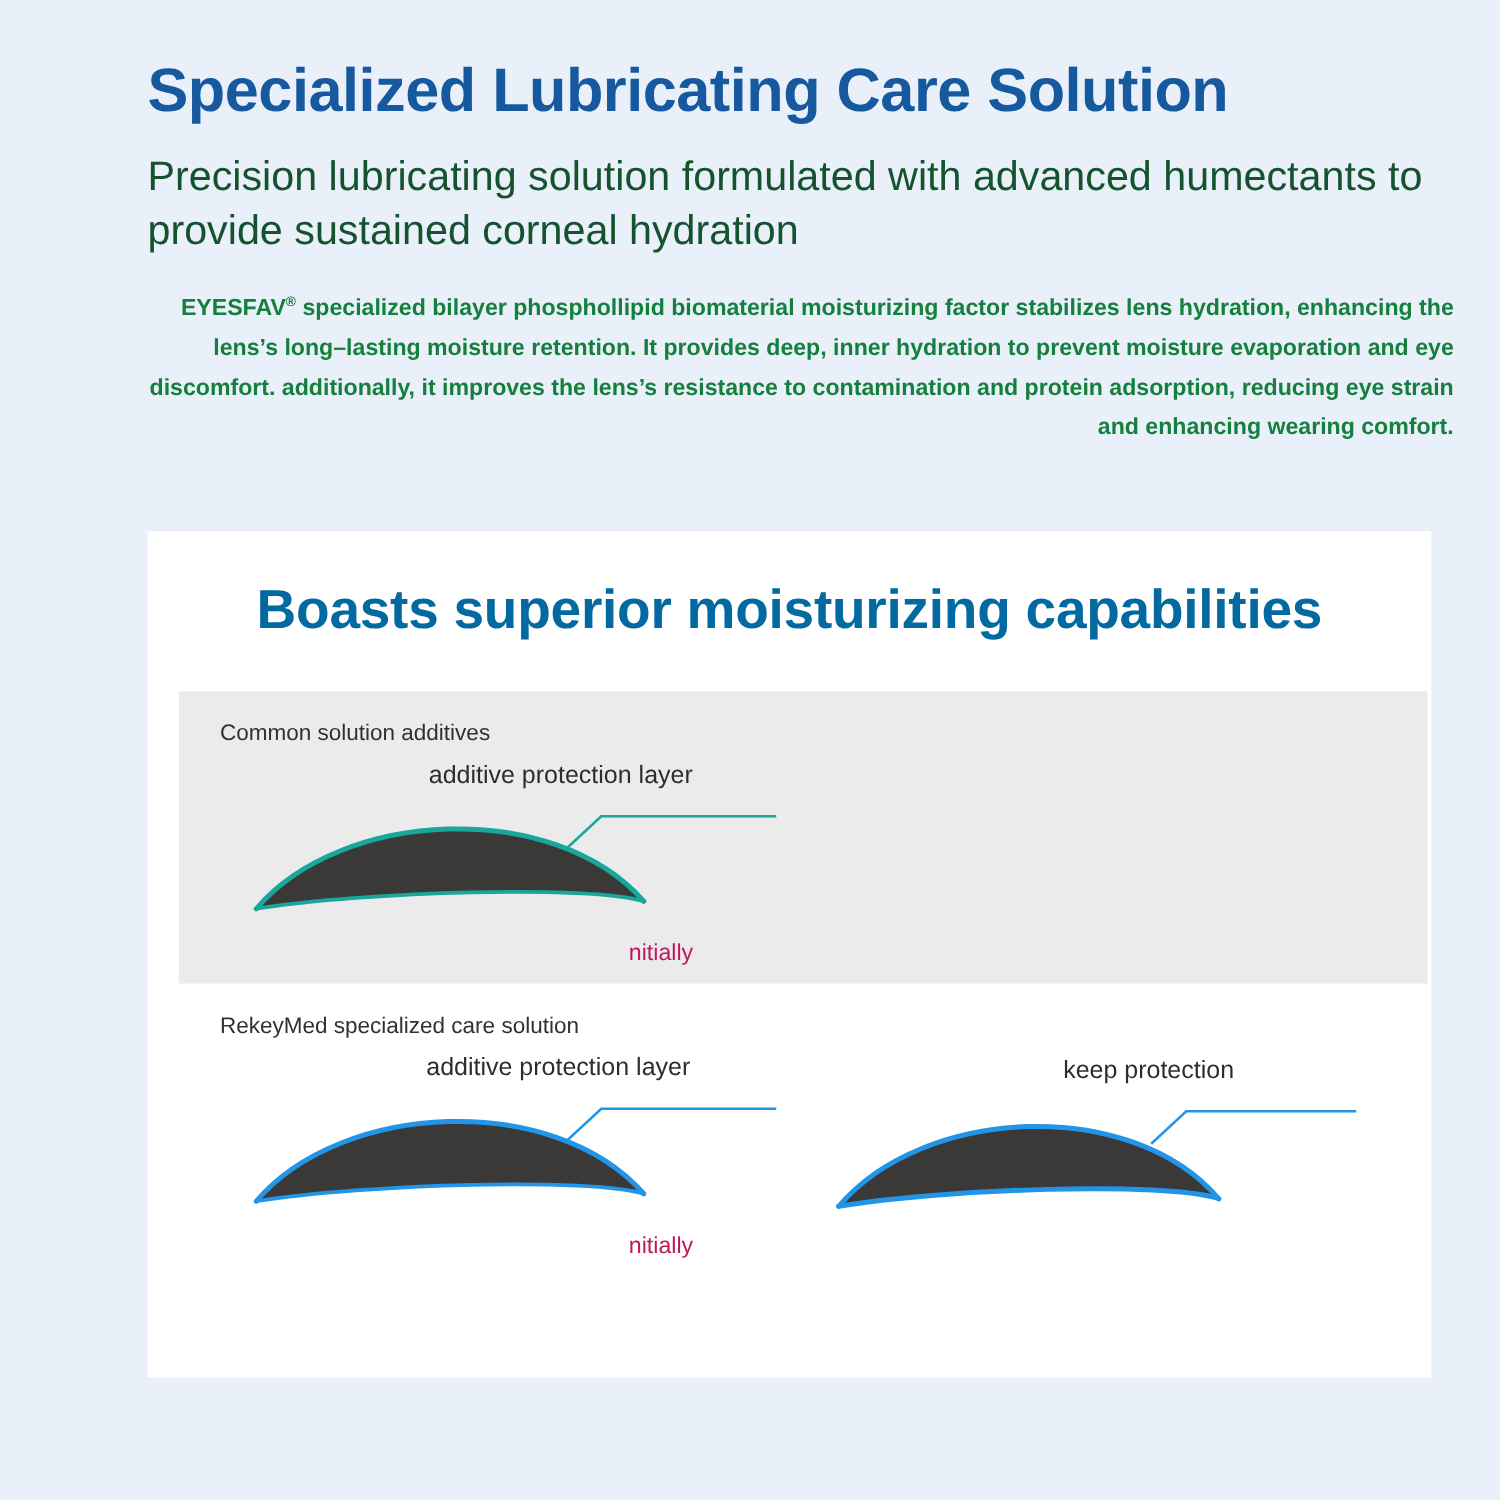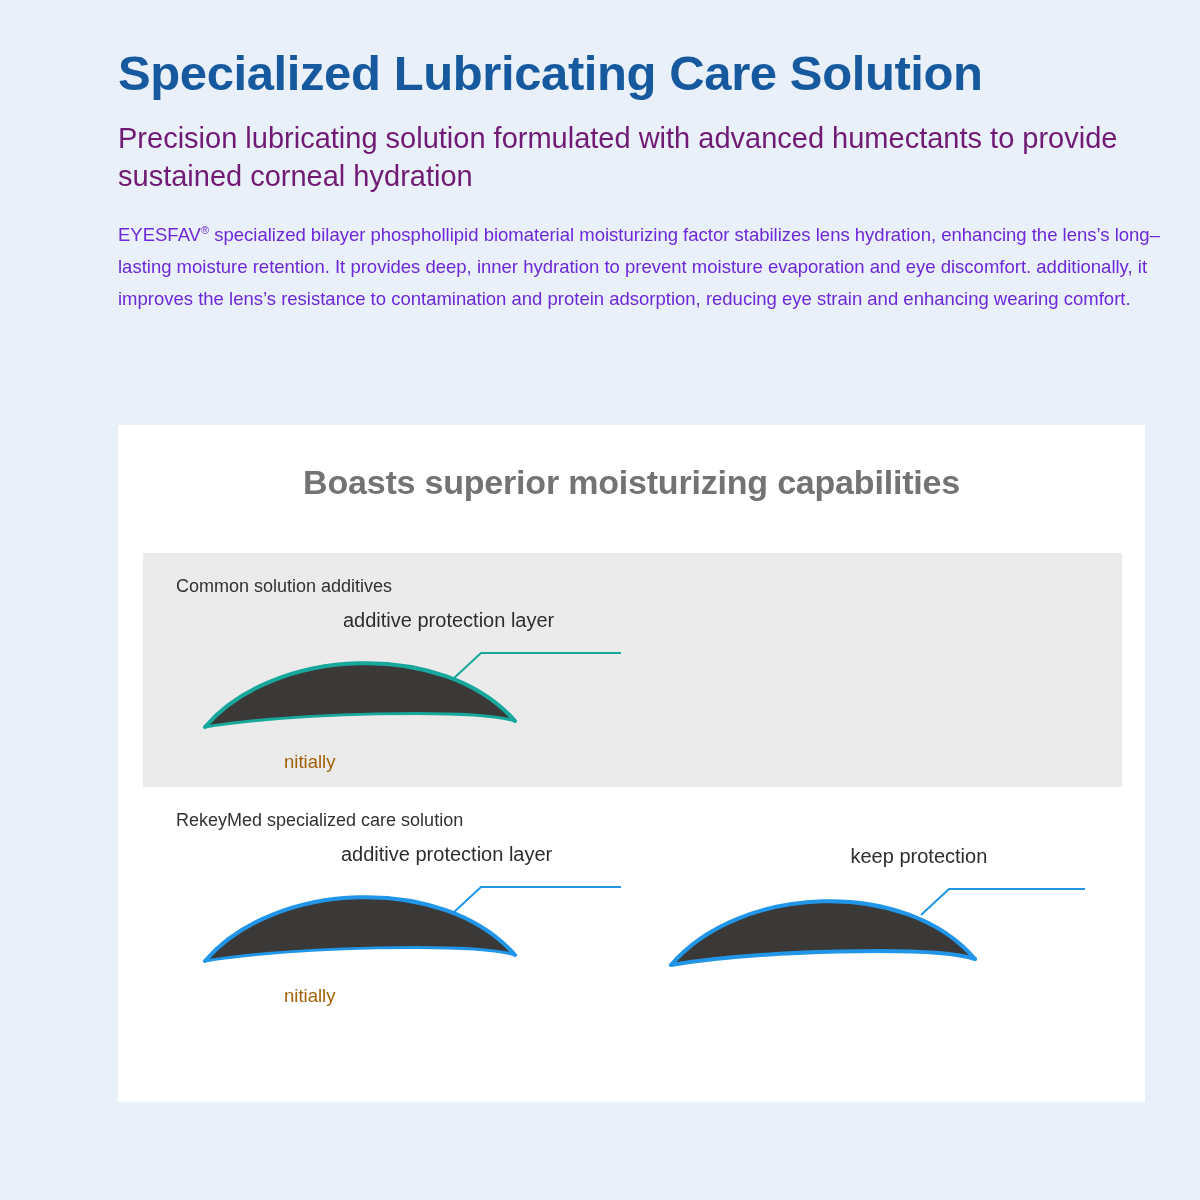--- a/index.html
+++ b/index.html
@@ -21,7 +21,7 @@
   }
   .subtitle{
     margin:0;padding-top:18px;
-    font-size:29px;color:#701a75;line-height:1.32;
+    font-size:33px;color:#14532d;line-height:1.32;
     font-weight:400;max-width:1058px;
   }
   .body-copy{

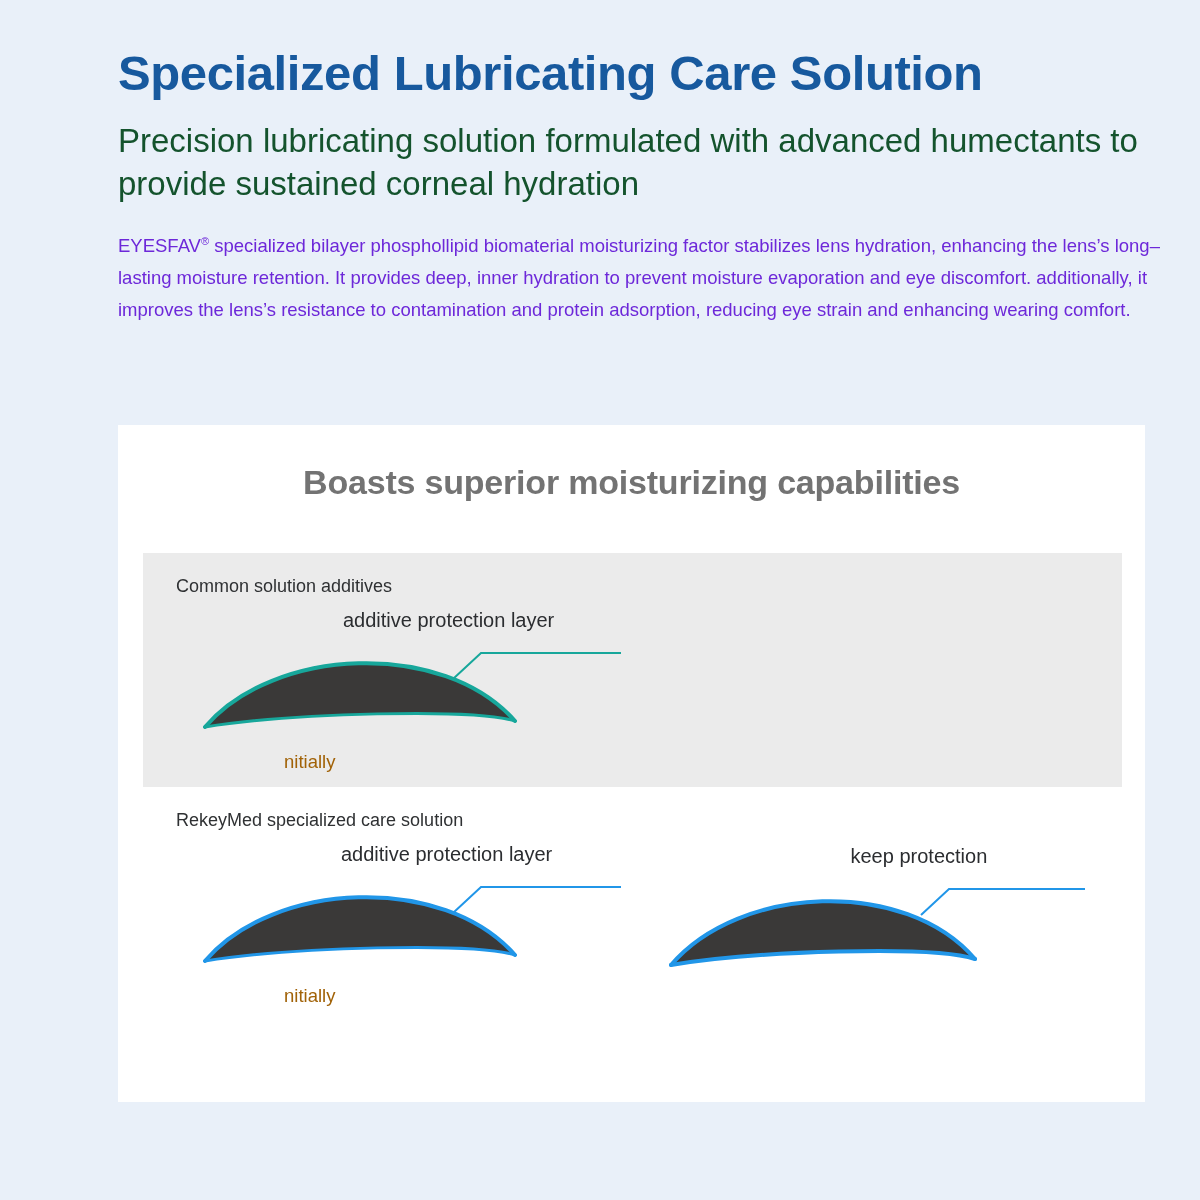--- a/index.html
+++ b/index.html
@@ -26,8 +26,8 @@
   }
   .body-copy{
     margin:0;padding-top:24px;
-    font-size:18.5px;color:#6d28d9;line-height:1.72;
-    max-width:1045px;font-weight:400;
+    font-size:18.5px;color:#15803d;line-height:1.72;
+    max-width:1045px;font-weight:700;text-align:right;
   }
   .body-copy sup{font-size:11px;vertical-align:super;line-height:0;}
 

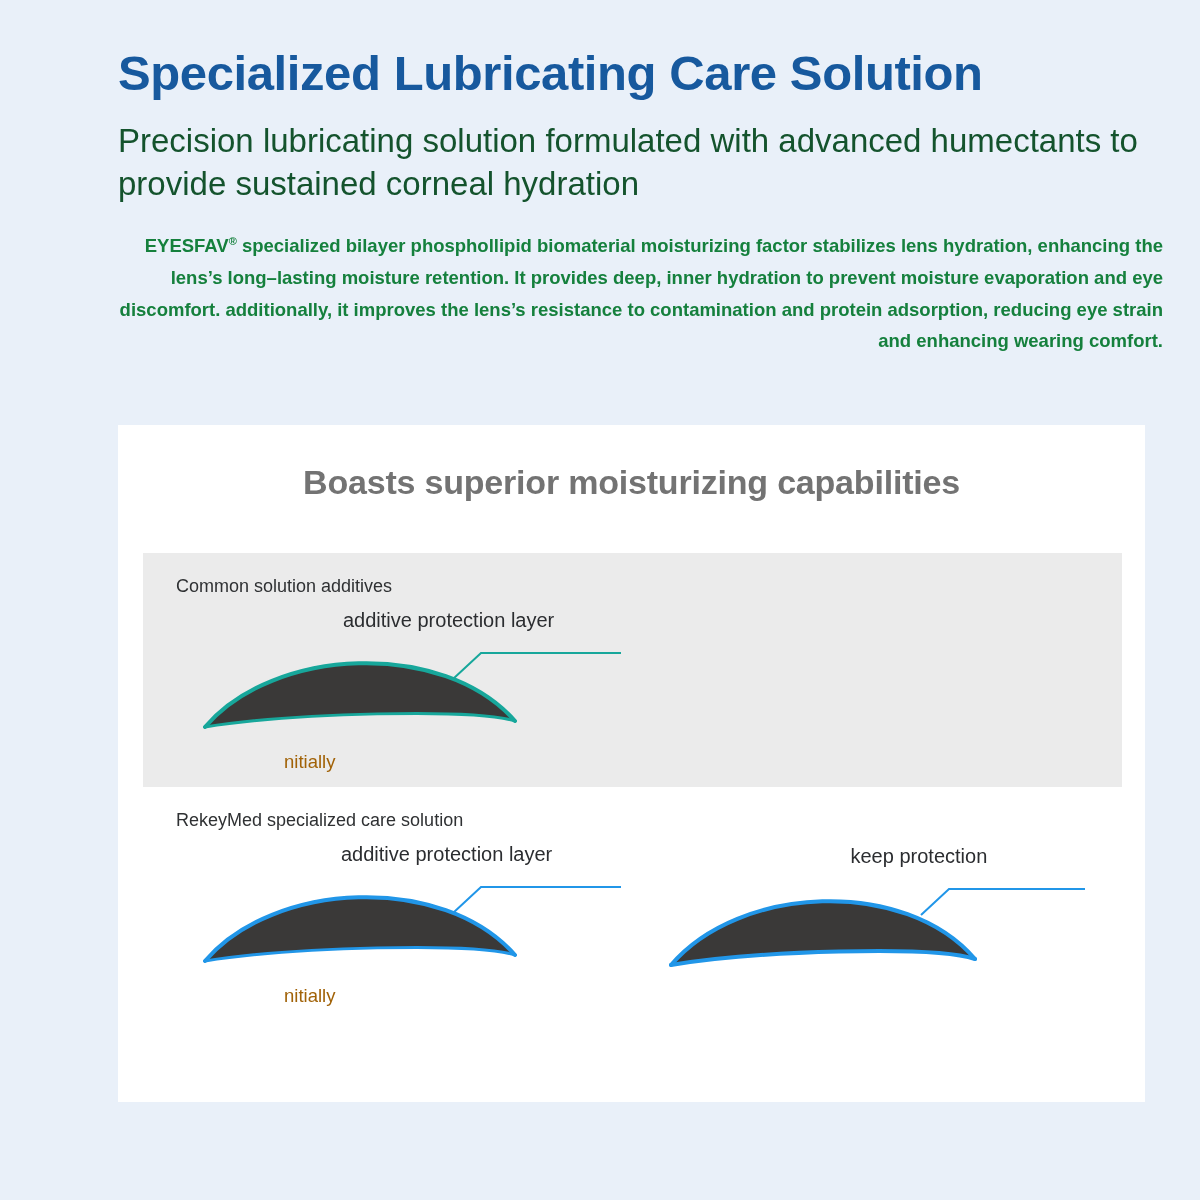--- a/index.html
+++ b/index.html
@@ -38,8 +38,8 @@
   }
   .card-heading{
     position:absolute;left:0;top:38px;width:100%;
-    text-align:center;font-size:34px;font-weight:bold;
-    color:#737373;letter-spacing:-0.2px;
+    text-align:center;font-size:44px;font-weight:bold;
+    color:#0369a1;letter-spacing:-0.2px;
   }
 
   

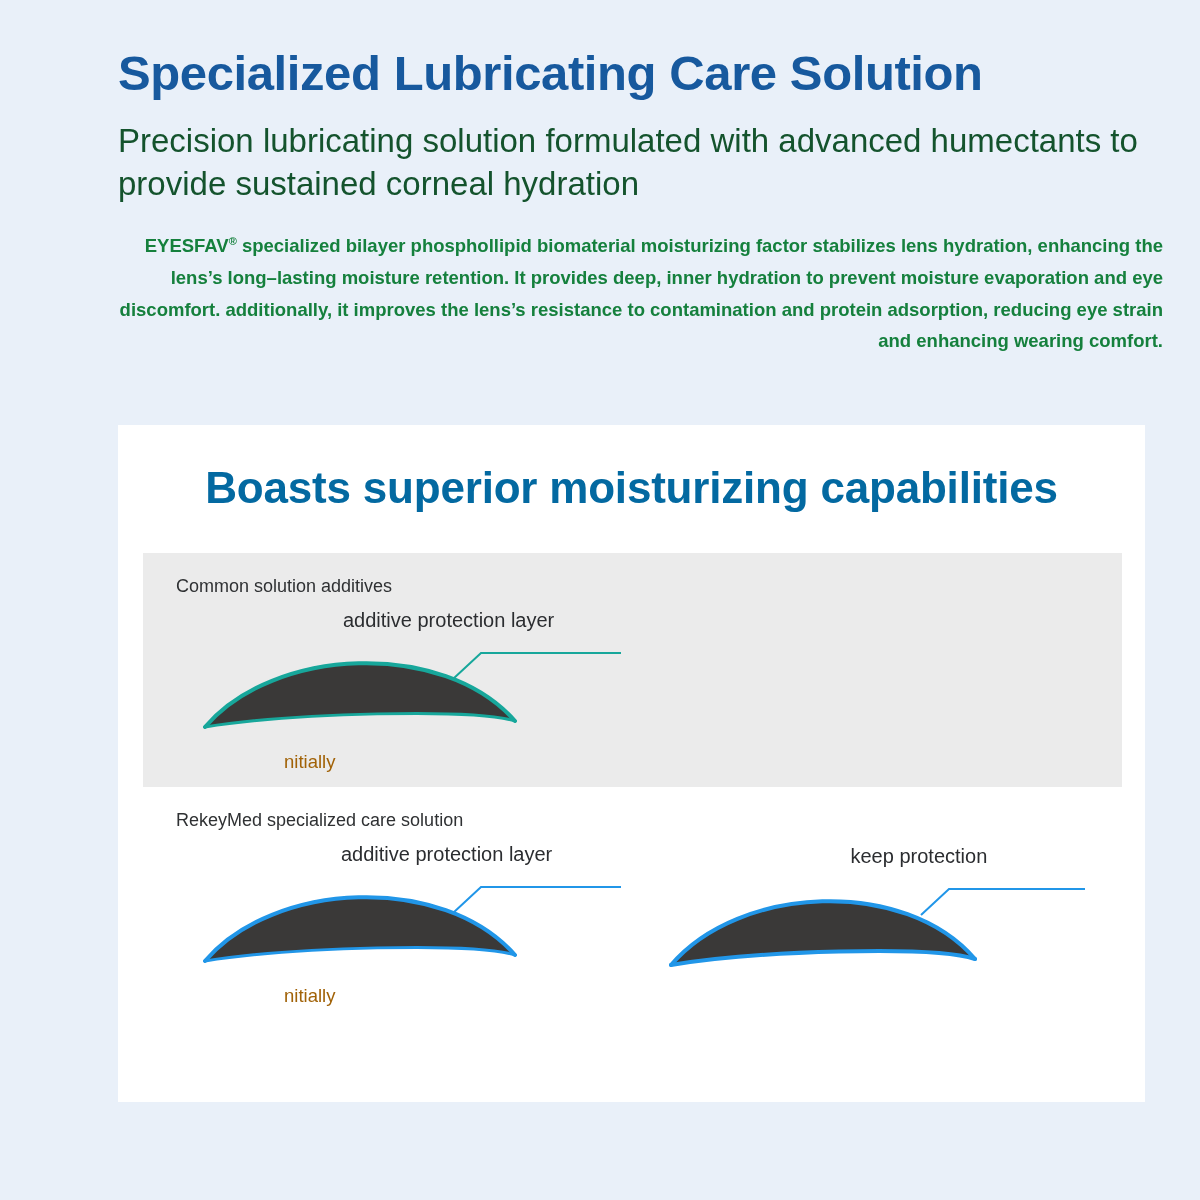--- a/index.html
+++ b/index.html
@@ -43,7 +43,7 @@
   }
 
   
-  .row{position:absolute;left:25px;width:979px;height:234px;}
+  .row{position:absolute;left:25px;width:979px;height:234px;padding-left:20px;}
   .row-common{top:128px;background:#ebebeb;}
   .row-rekey{top:362px;background:#ffffff;}
   .row-label{

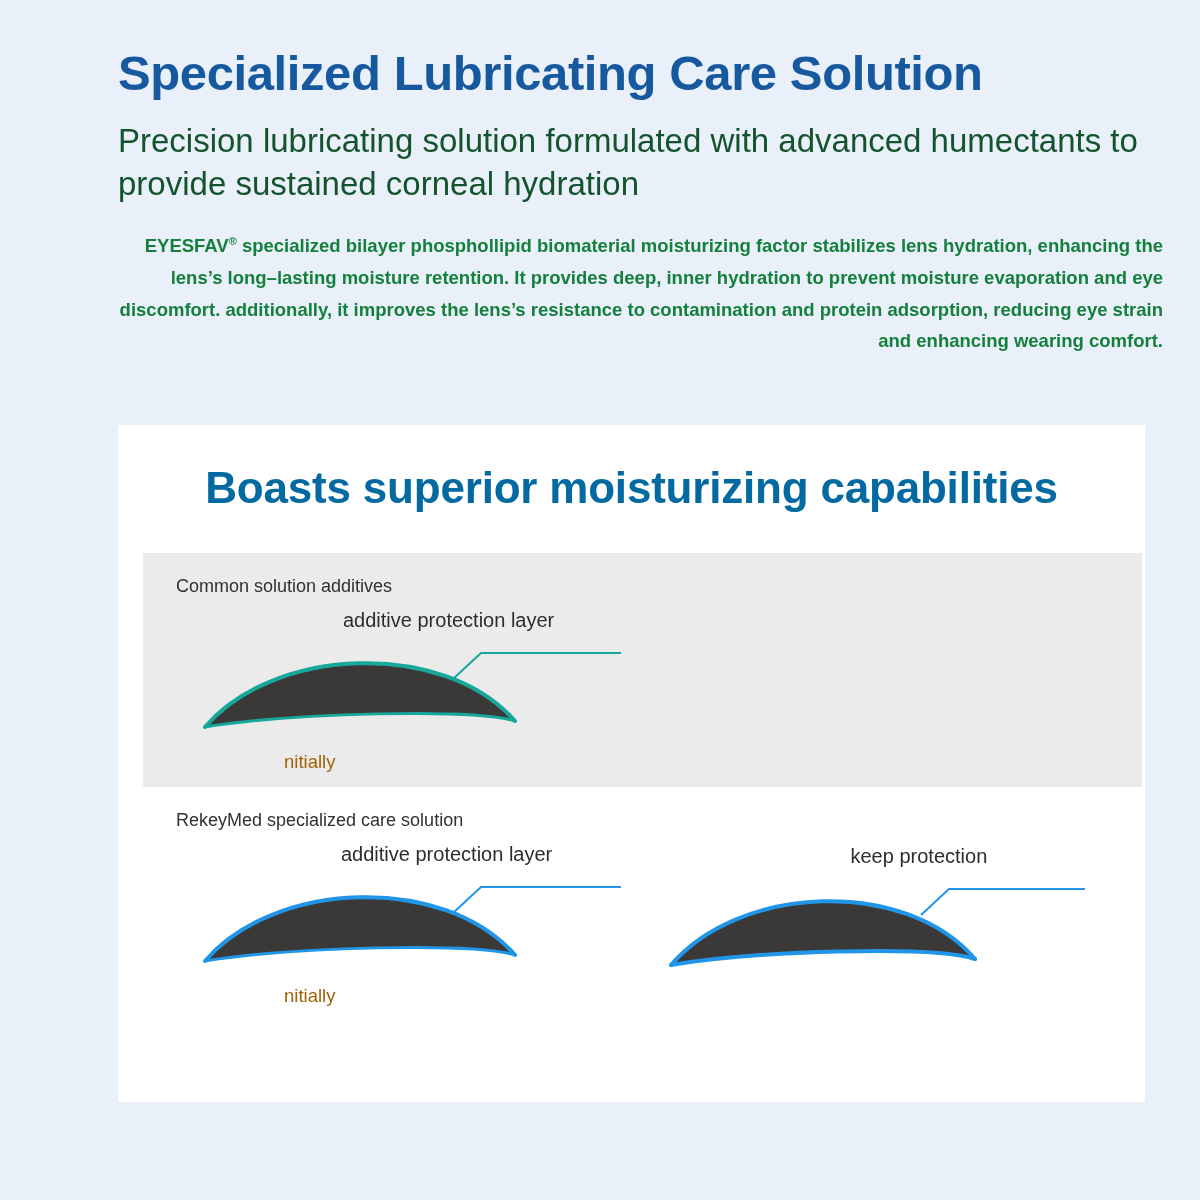--- a/index.html
+++ b/index.html
@@ -58,7 +58,7 @@
   .panel svg{position:absolute;left:0;top:0;}
   .caption{
     position:absolute;width:100%;top:150px;
-    text-align:center;font-size:18.5px;color:#a16207;
+    text-align:right;font-size:18.5px;color:#be185d;
   }
   .caption.left-cap{left:-78px;}
   .caption.right-cap{left:-47px;}

